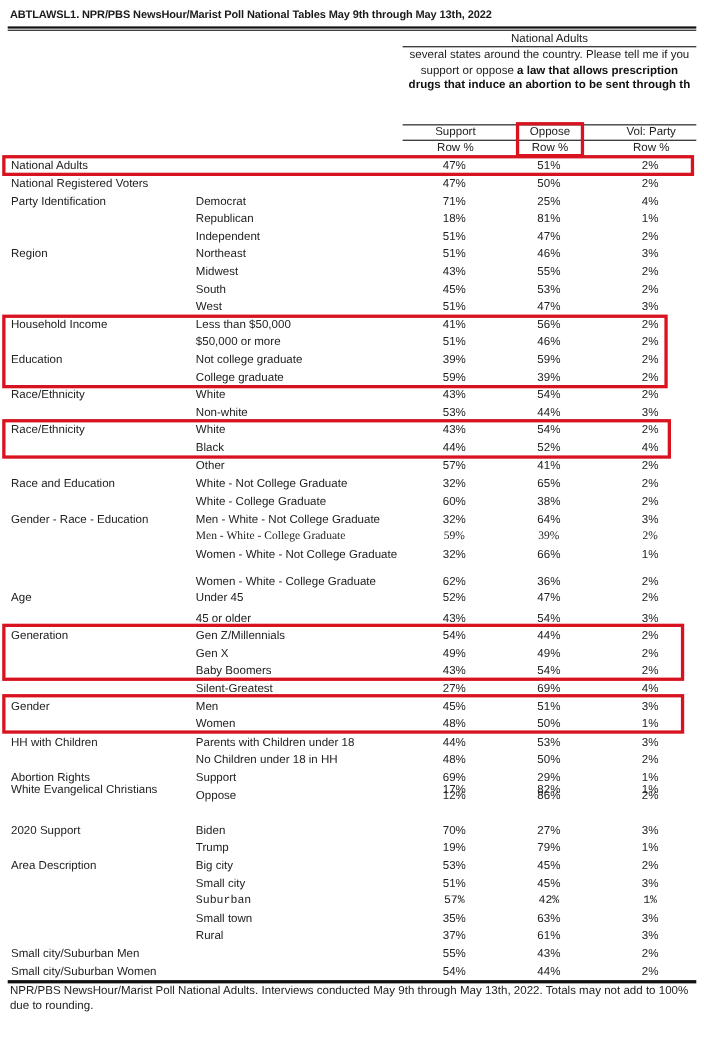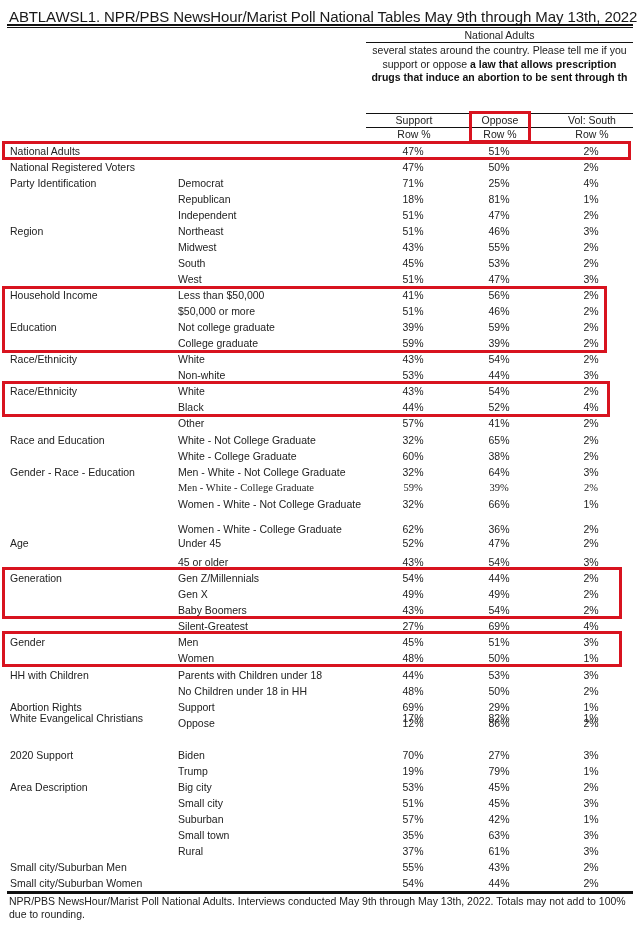--- a/index.html
+++ b/index.html
@@ -9,7 +9,7 @@
     }
     .title {
       position: absolute; left: 9px; top: 8px;
-      font-size: 15px; font-weight: normal; letter-spacing: -0.1px; white-space: nowrap;
+      font-size: 10px; font-weight: bold; letter-spacing: -0.1px; white-space: nowrap;
     }
     .rule-double {
       position: absolute; left: 7px; width: 626px; top: 24px; height: 4px;

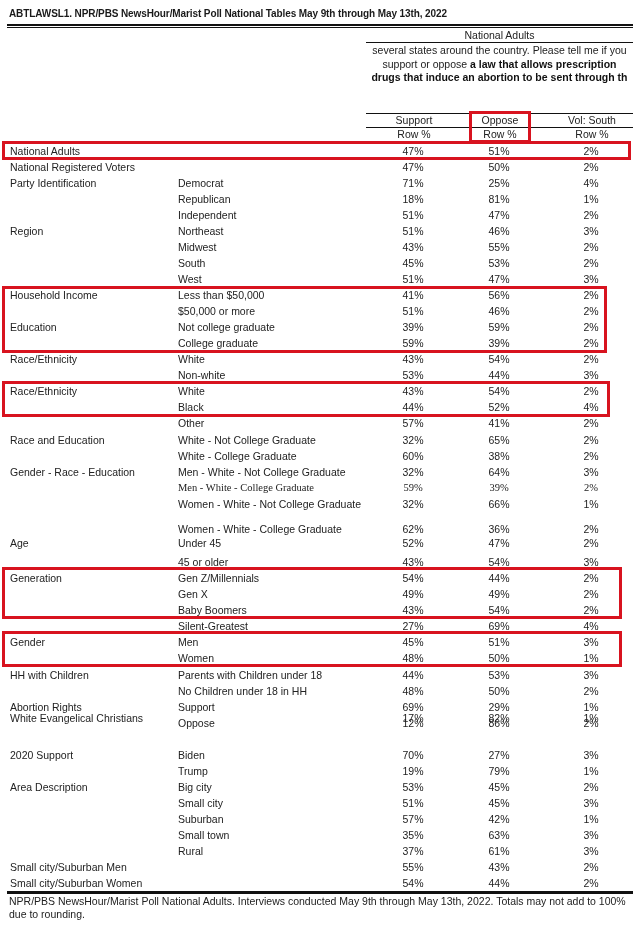--- a/index.html
+++ b/index.html
@@ -56,7 +56,7 @@
   <div class="hdr-line" style="top:113px;"></div>
   <div class="colhdr" style="left:374px; top:114px;">Support</div>
   <div class="colhdr" style="left:460px; top:114px;">Oppose</div>
-  <div class="colhdr" style="left:552px; top:114px;">Vol: South</div>
+  <div class="colhdr" style="left:552px; top:114px;">Vol: Party</div>
   <div class="hdr-line" style="top:127px;"></div>
   <div class="colhdr" style="left:374px; top:128px;">Row %</div>
   <div class="colhdr" style="left:460px; top:128px;">Row %</div>

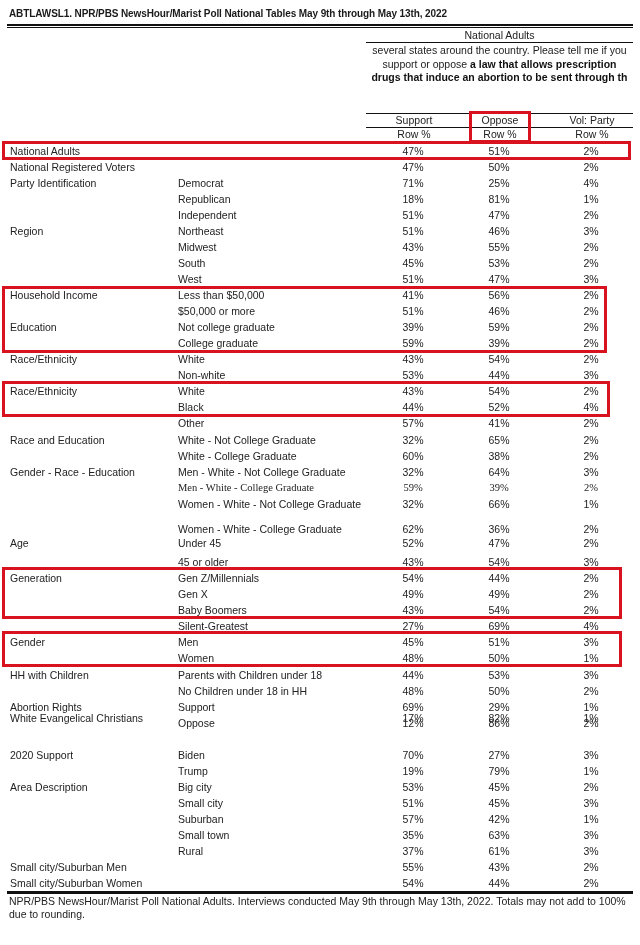--- a/index.html
+++ b/index.html
@@ -350,7 +350,7 @@
         <span class="v v2">45%</span>
         <span class="v v3">3%</span>
       </div>
-      <div class="row" style="top: 669px;">
+      <div class="row" style="top: 669px; font-family: Liberation Mono, monospace;">
         <span class="cat"></span>
         <span class="sub">Suburban</span>
         <span class="v v1">57%</span>

